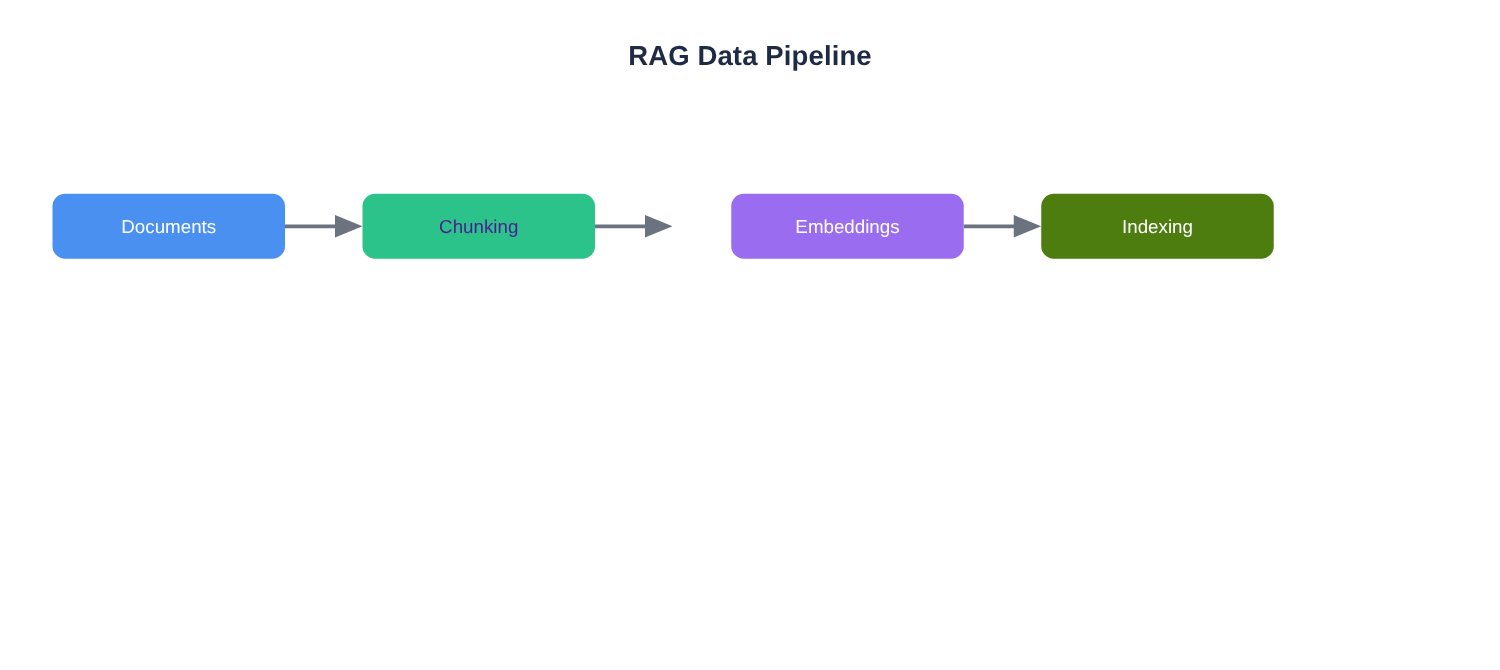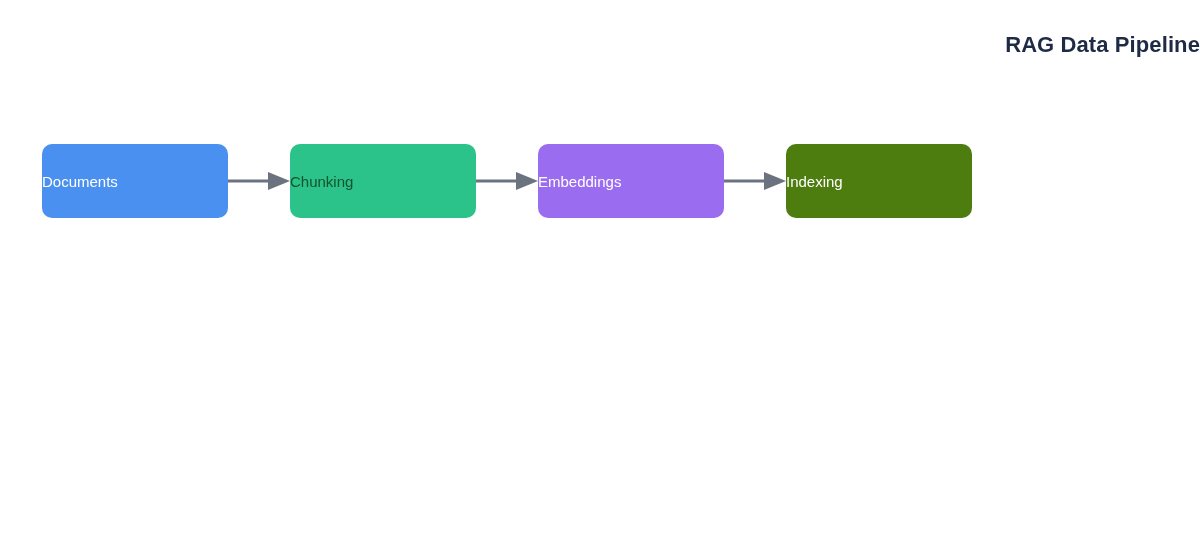--- a/index.html
+++ b/index.html
@@ -29,7 +29,7 @@
     top: 32px;
     left: 0;
     width: 1200px;
-    text-align: right;
+    text-align: center;
     font-size: 22px;
     font-weight: bold;
     color: #1f2a44;

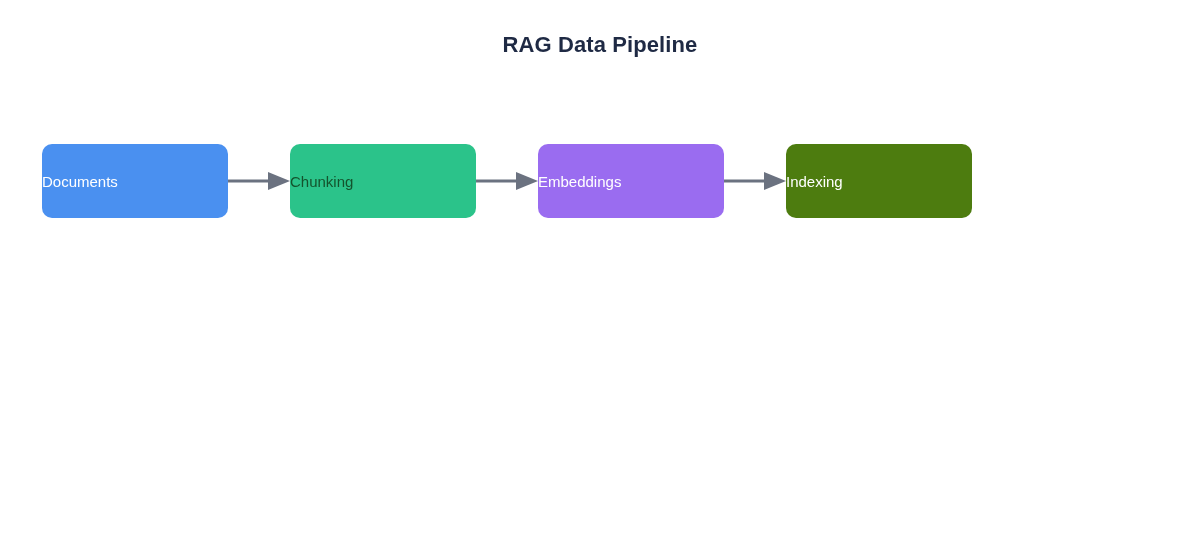--- a/index.html
+++ b/index.html
@@ -50,11 +50,11 @@
 
   .pipeline-node {
     width: 186px;
-    height: 74px;
+    height: 52px;
     border-radius: 10px;
     display: flex;
     align-items: center;
-    justify-content: flex-start;
+    justify-content: center;
     box-sizing: border-box;
     flex: 0 0 auto;
   }

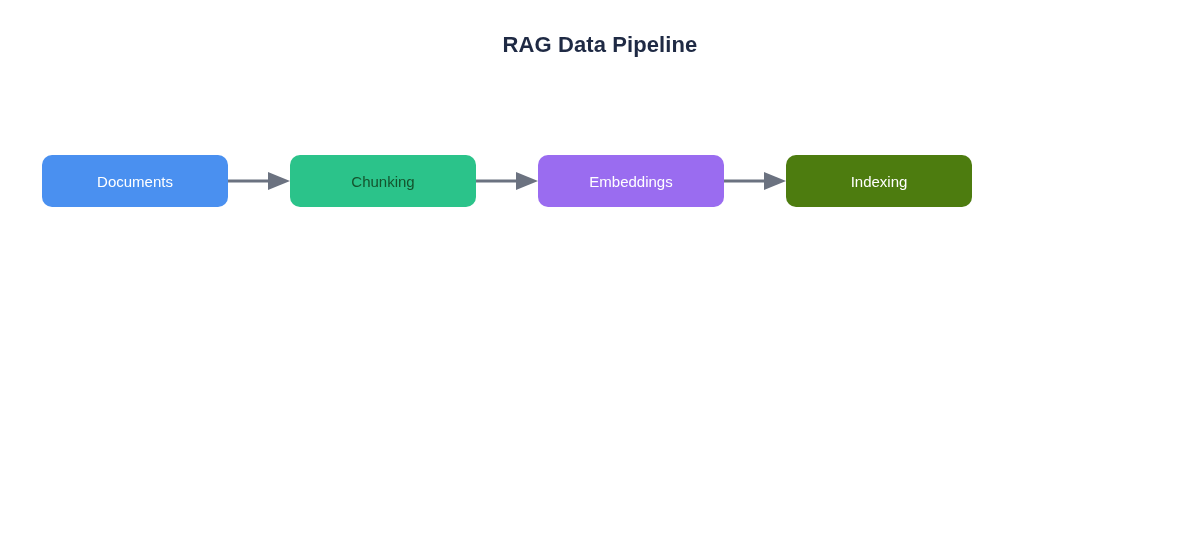--- a/index.html
+++ b/index.html
@@ -95,7 +95,7 @@
     </svg>
 
     <div class="pipeline-node" style="background-color: rgb(43, 195, 138);">
-      <span class="pipeline-node-label" style="color: #14532d;">Chunking</span>
+      <span class="pipeline-node-label" style="color: #4c1d95;">Chunking</span>
     </div>
 
     <svg class="pipeline-connector" viewBox="0 0 62 20">

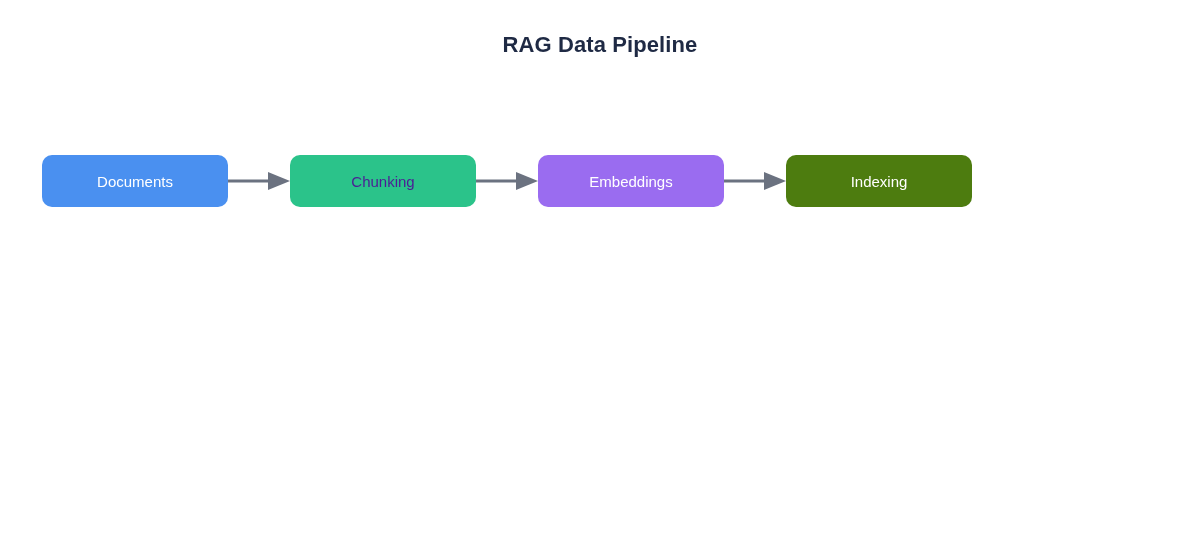--- a/index.html
+++ b/index.html
@@ -103,7 +103,7 @@
       <polygon class="connector-head" points="40,1 62,10 40,19" fill="#6b7280"></polygon>
     </svg>
 
-    <div class="pipeline-node" style="background-color: rgb(154, 108, 240);">
+    <div class="pipeline-node" style="background-color: rgb(154, 108, 240); margin-left: 47px;">
       <span class="pipeline-node-label" style="color: rgb(255, 255, 255);">Embeddings</span>
     </div>
 

